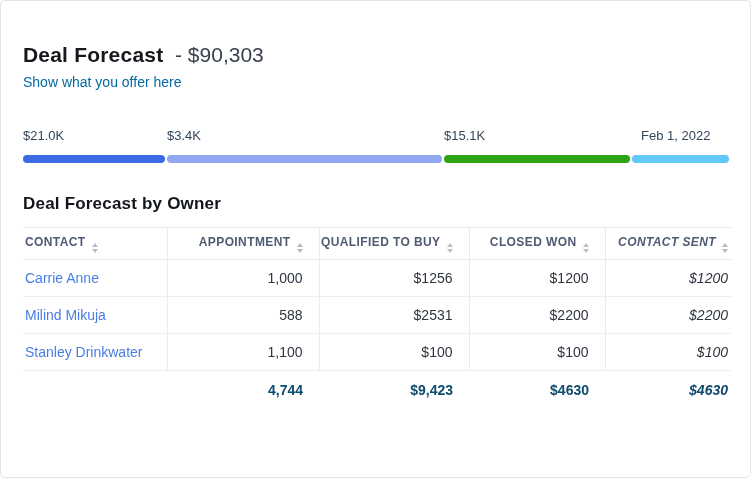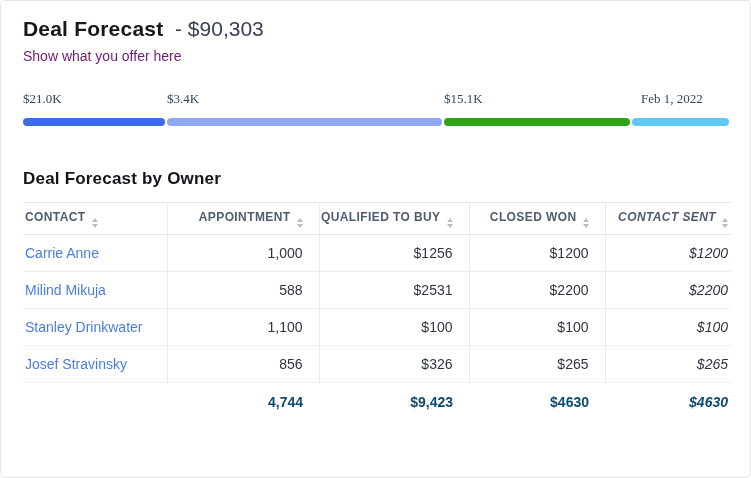--- a/index.html
+++ b/index.html
@@ -7,7 +7,7 @@
   .card{box-sizing:border-box;width:751px;height:478px;background:#fff;border:1px solid #e2e4e9;border-radius:5px;padding:13px 22px 0 22px;overflow:hidden;}
 
   
-  .title-row{font-size:21px;line-height:30px;}
+  .title-row{font-size:21px;line-height:30px;margin-top:26px;}
   .title-main{font-weight:700;color:#15181d;letter-spacing:.2px;}
   .title-amount{font-weight:400;color:#3a4150;}
   .subtitle{margin-top:4px;font-size:14px;color:#701a75;}

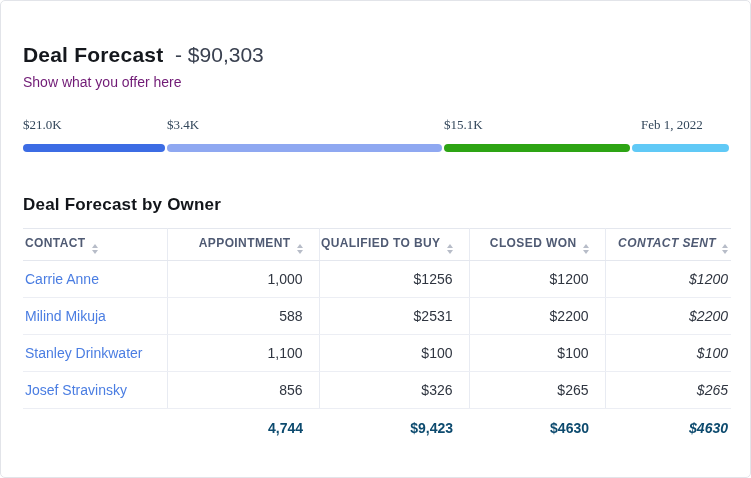--- a/index.html
+++ b/index.html
@@ -10,7 +10,7 @@
   .title-row{font-size:21px;line-height:30px;margin-top:26px;}
   .title-main{font-weight:700;color:#15181d;letter-spacing:.2px;}
   .title-amount{font-weight:400;color:#3a4150;}
-  .subtitle{margin-top:4px;font-size:14px;color:#701a75;}
+  .subtitle{margin-top:4px;font-size:14px;color:#0369a1;}
 
   
   .funnel{margin-top:27px;font-family:Liberation Serif, serif;}

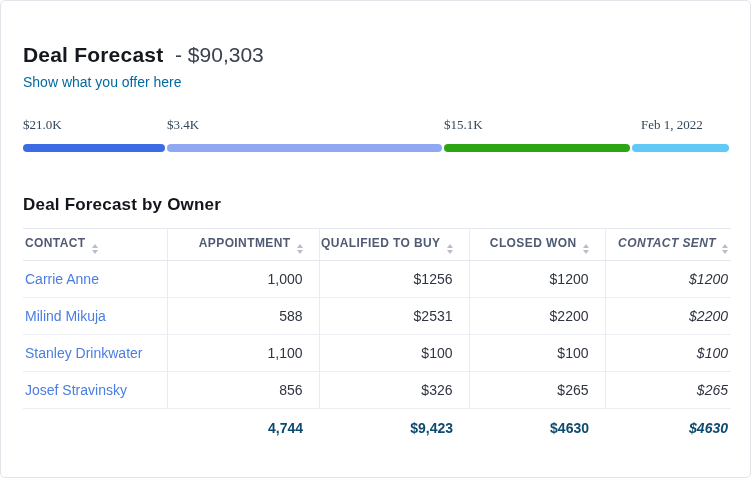--- a/index.html
+++ b/index.html
@@ -13,7 +13,7 @@
   .subtitle{margin-top:4px;font-size:14px;color:#0369a1;}
 
   
-  .funnel{margin-top:27px;font-family:Liberation Serif, serif;}
+  .funnel{margin-top:38px;}
   .funnel-labels{position:relative;height:16px;width:707px;}
   .funnel-label{position:absolute;top:0;font-size:13px;font-weight:500;color:#33475b;white-space:nowrap;}
   .fl-0{left:0;} .fl-1{left:144px;} .fl-2{left:421px;} .fl-3{left:618px;}

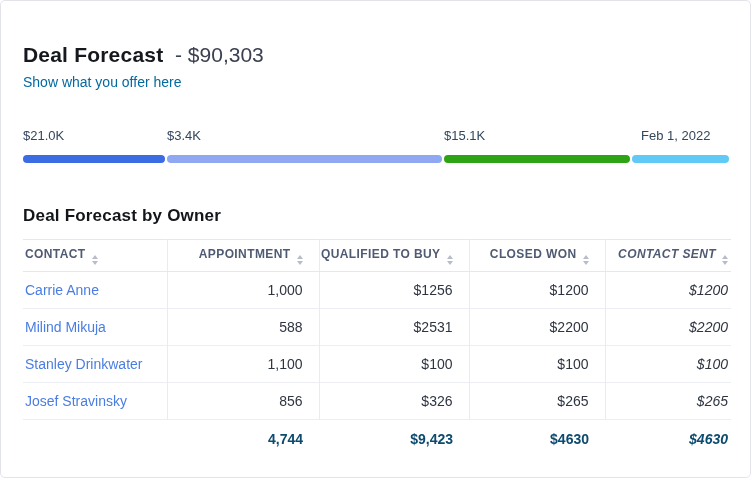--- a/index.html
+++ b/index.html
@@ -22,7 +22,7 @@
   .seg-0{width:142px;} .seg-1{width:275px;} .seg-2{width:186px;} .seg-3{width:97px;}
 
   
-  .section-title{margin-top:43px;font-size:17px;font-weight:700;color:#12151a;letter-spacing:.2px;}
+  .section-title{margin-top:31px;font-size:17px;font-weight:700;color:#12151a;letter-spacing:.2px;}
   table{margin-top:13px;width:708px;border-collapse:collapse;table-layout:fixed;}
   col.c0{width:144px;} col.c1{width:152px;} col.c2{width:150px;} col.c3{width:136px;} col.c4{width:126px;}
   th{box-sizing:border-box;height:32px;font-size:12px;font-weight:700;color:#4f5a73;letter-spacing:.4px;

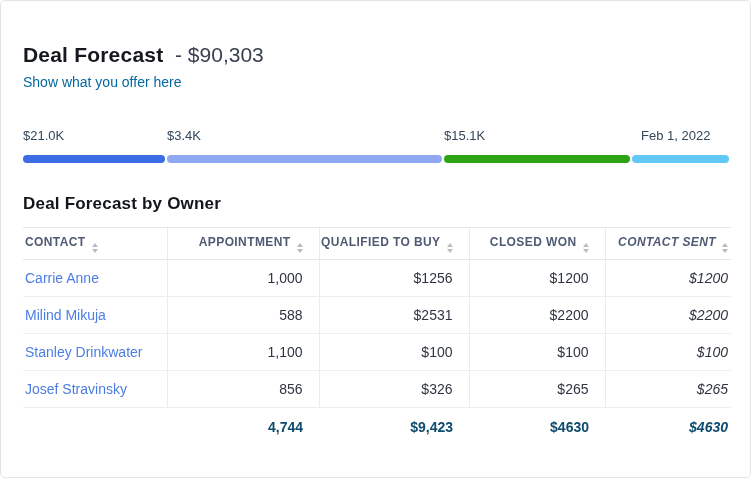--- a/index.html
+++ b/index.html
@@ -134,13 +134,6 @@
         <td class="bordered">$100</td>
         <td class="bordered">$100</td>
       </tr>
-      <tr>
-        <td class="first bordered"><a class="contact-link">Josef Stravinsky</a></td>
-        <td class="bordered">856</td>
-        <td class="bordered">$326</td>
-        <td class="bordered">$265</td>
-        <td class="bordered">$265</td>
-      </tr>
     </tbody>
     <tfoot>
       <tr>

